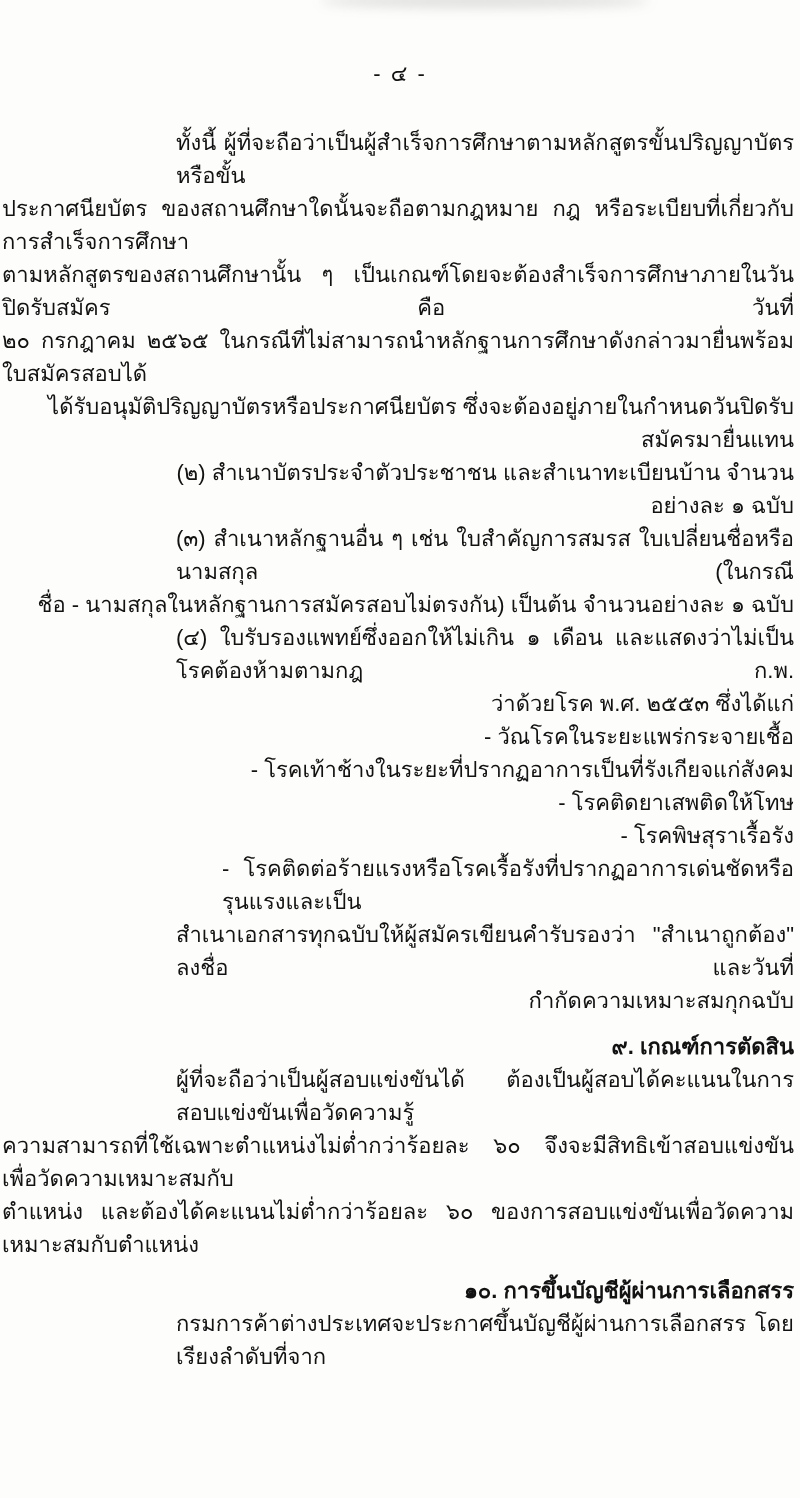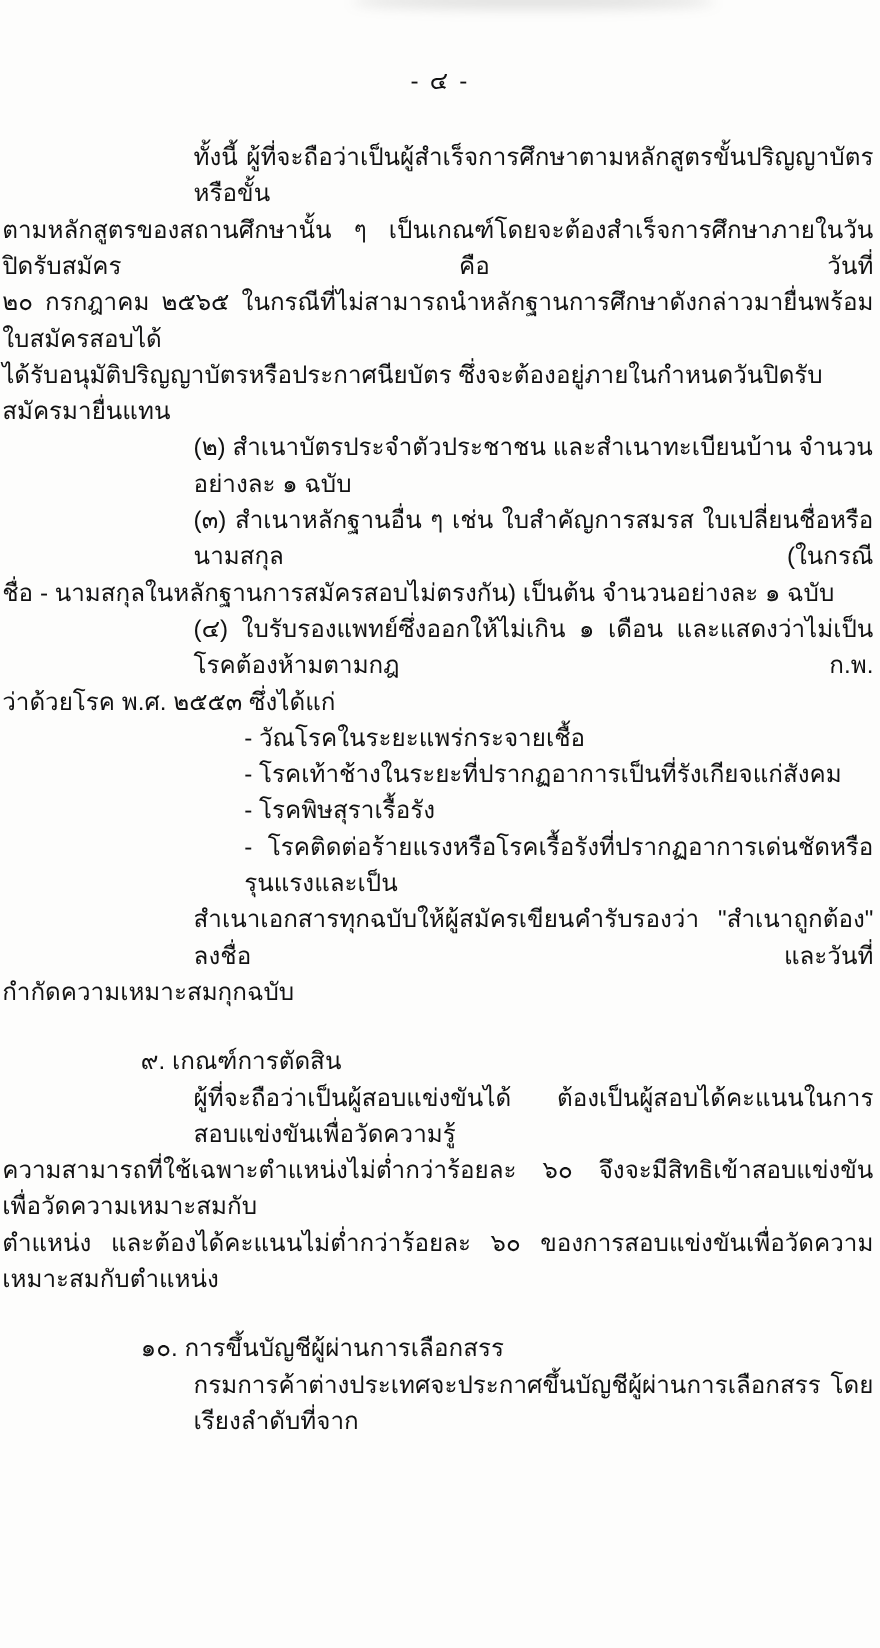--- a/index.html
+++ b/index.html
@@ -45,6 +45,7 @@
   <div class="page-number">- ๔ -</div>
 
   <div class="line ind full">ทั้งนี้ ผู้ที่จะถือว่าเป็นผู้สำเร็จการศึกษาตามหลักสูตรขั้นปริญญาบัตร หรือขั้น</div>
+  <div class="line full">ประกาศนียบัตร ของสถานศึกษาใดนั้นจะถือตามกฎหมาย กฎ หรือระเบียบที่เกี่ยวกับการสำเร็จการศึกษา</div>
   <div class="line full">ตามหลักสูตรของสถานศึกษานั้น ๆ เป็นเกณฑ์โดยจะต้องสำเร็จการศึกษาภายในวันปิดรับสมัคร คือ วันที่</div>
   <div class="line full"><span class="b">๒๐ กรกฎาคม ๒๕๖๕</span><span> ในกรณีที่ไม่สามารถนำหลักฐานการศึกษาดังกล่าวมายื่นพร้อมใบสมัครสอบได้</span></div>
   <div class="line">ได้รับอนุมัติปริญญาบัตรหรือประกาศนียบัตร ซึ่งจะต้องอยู่ภายในกำหนดวันปิดรับสมัครมายื่นแทน</div>

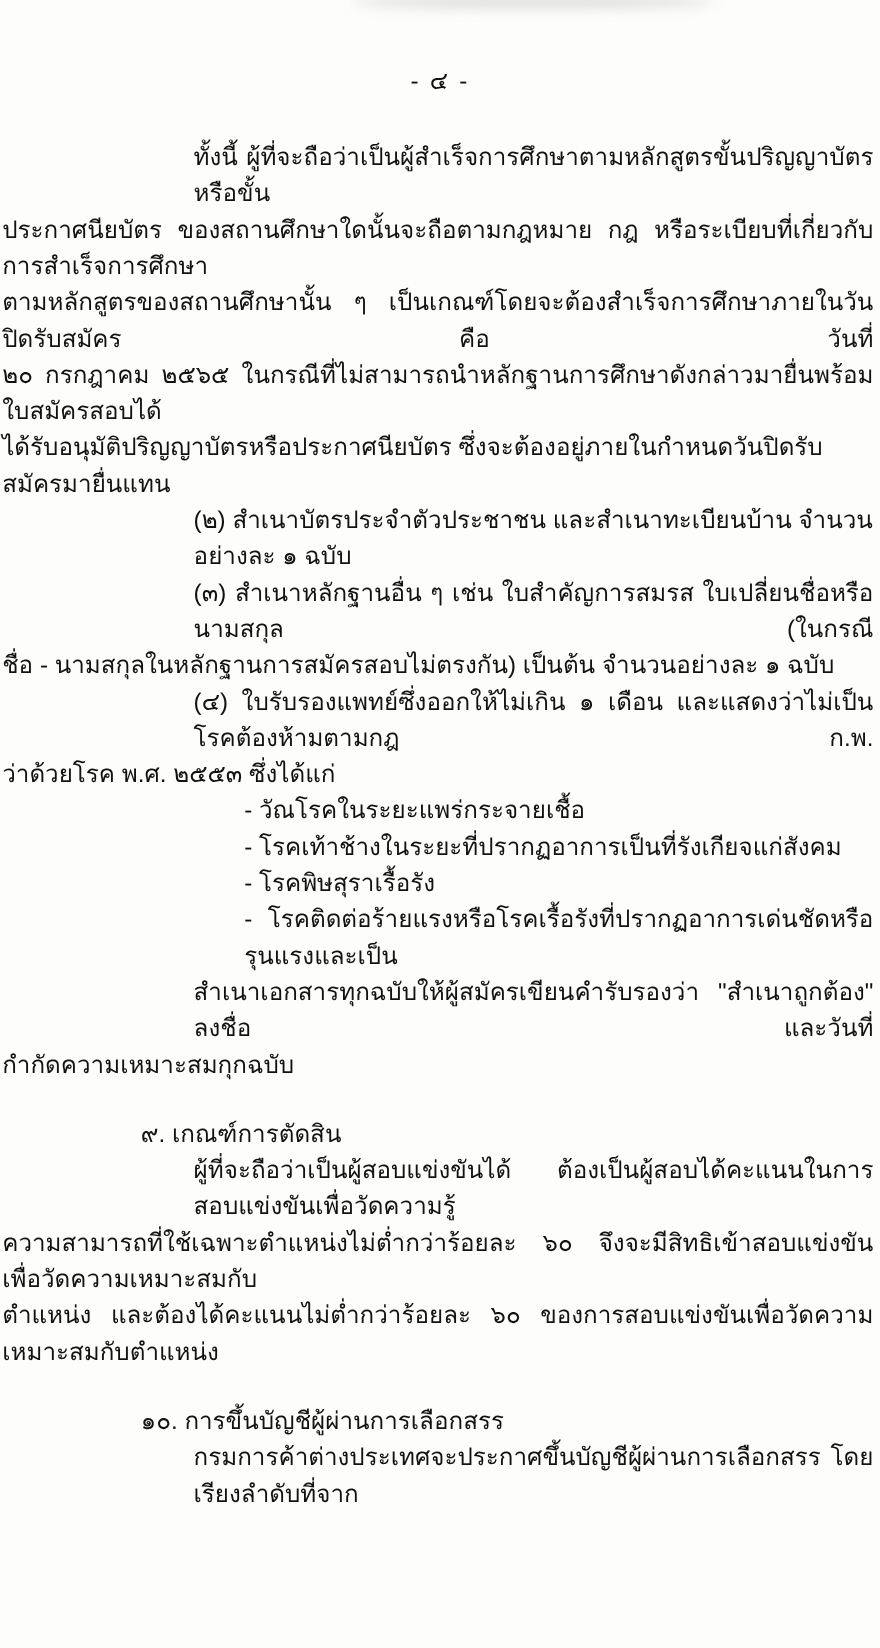--- a/index.html
+++ b/index.html
@@ -29,7 +29,7 @@
     text-align: center;
     letter-spacing: 2px;
   }
-  .line { padding-left: 2px; padding-right: 6px; }
+  .line { padding-left: 2px; padding-right: 6px; text-align: right; }
   .ind  { padding-left: 176px; }   
   .bul  { padding-left: 222px; }   
   .hdr  { padding-left: 128px; font-weight: normal; margin-top: 30px; }

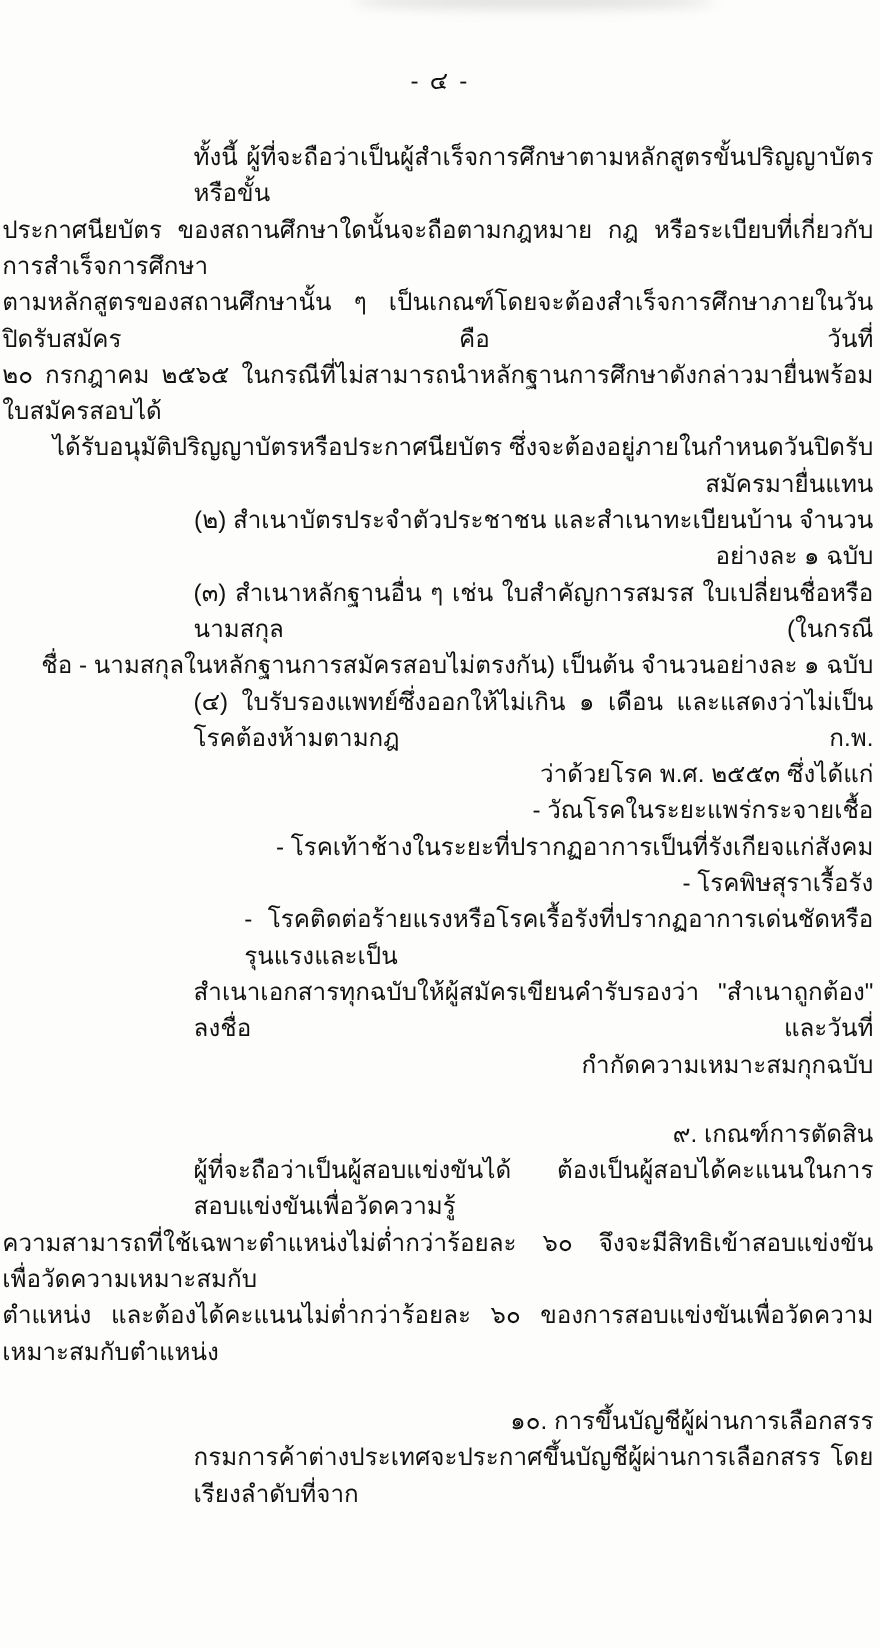--- a/index.html
+++ b/index.html
@@ -58,6 +58,7 @@
 
   <div class="line bul">- วัณโรคในระยะแพร่กระจายเชื้อ</div>
   <div class="line bul">- โรคเท้าช้างในระยะที่ปรากฏอาการเป็นที่รังเกียจแก่สังคม</div>
+  <div class="line bul">- โรคติดยาเสพติดให้โทษ</div>
   <div class="line bul">- โรคพิษสุราเรื้อรัง</div>
   <div class="line bul full">- โรคติดต่อร้ายแรงหรือโรคเรื้อรังที่ปรากฏอาการเด่นชัดหรือรุนแรงและเป็น</div>
 

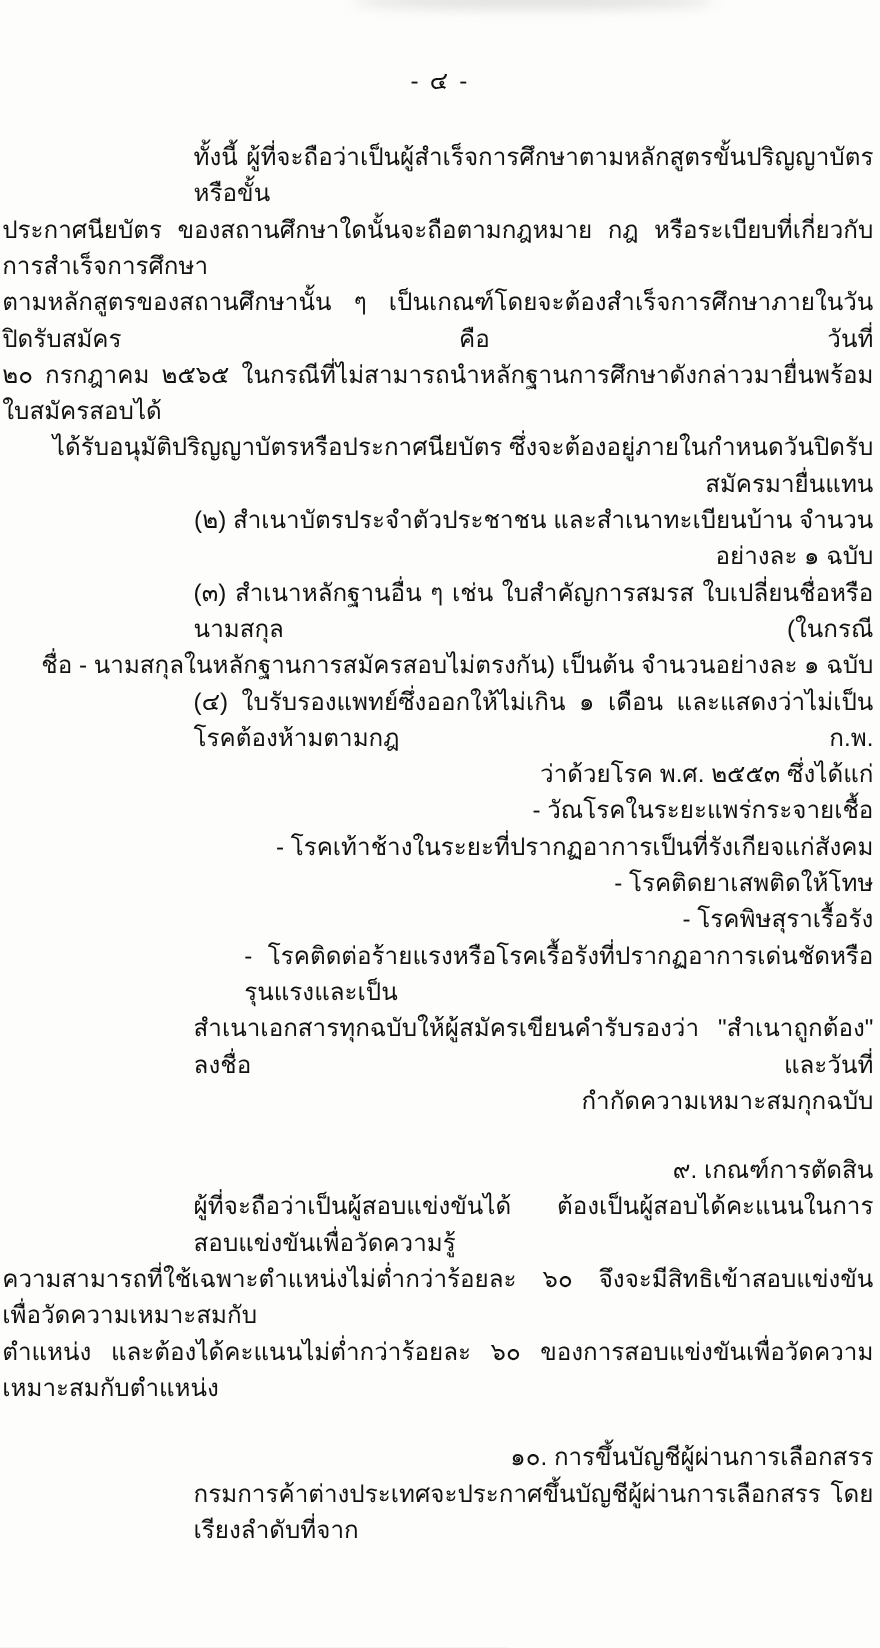--- a/index.html
+++ b/index.html
@@ -32,7 +32,7 @@
   .line { padding-left: 2px; padding-right: 6px; text-align: right; }
   .ind  { padding-left: 176px; }   
   .bul  { padding-left: 222px; }   
-  .hdr  { padding-left: 128px; font-weight: normal; margin-top: 30px; }
+  .hdr  { padding-left: 128px; font-weight: bold; margin-top: 13px; }
   .full { text-align: justify; text-align-last: justify; }
   .b    { font-weight: normal; }
 </style>

